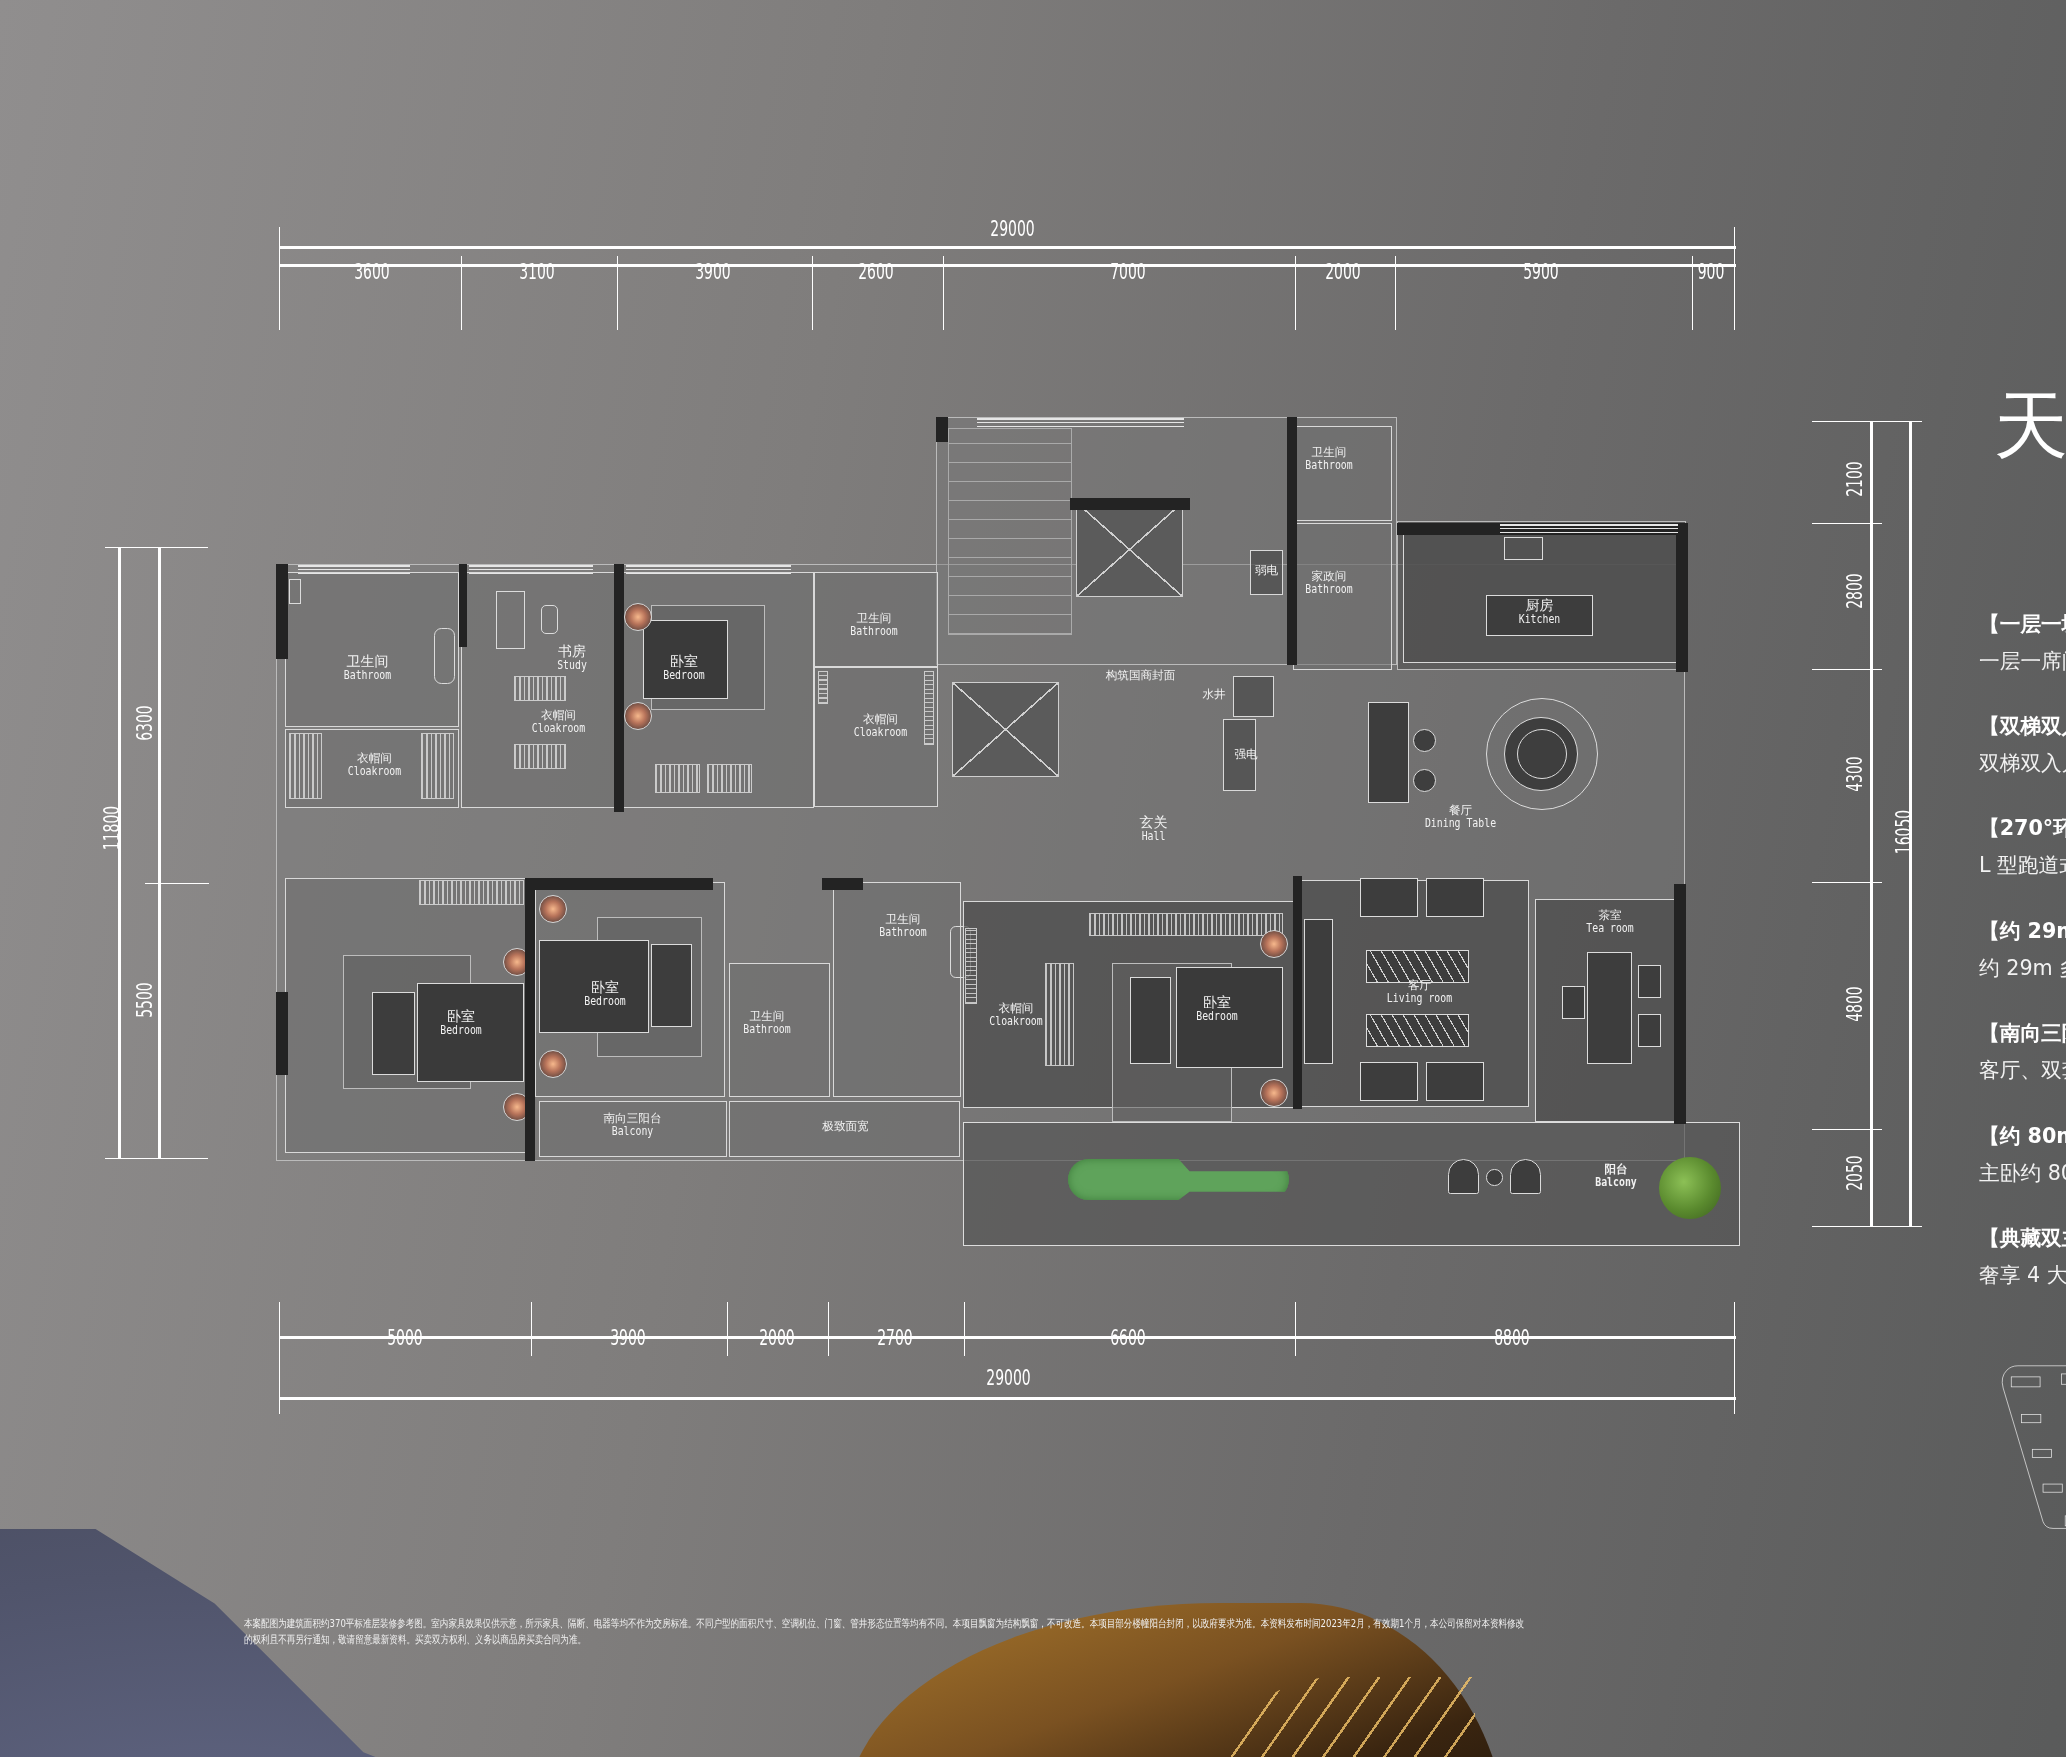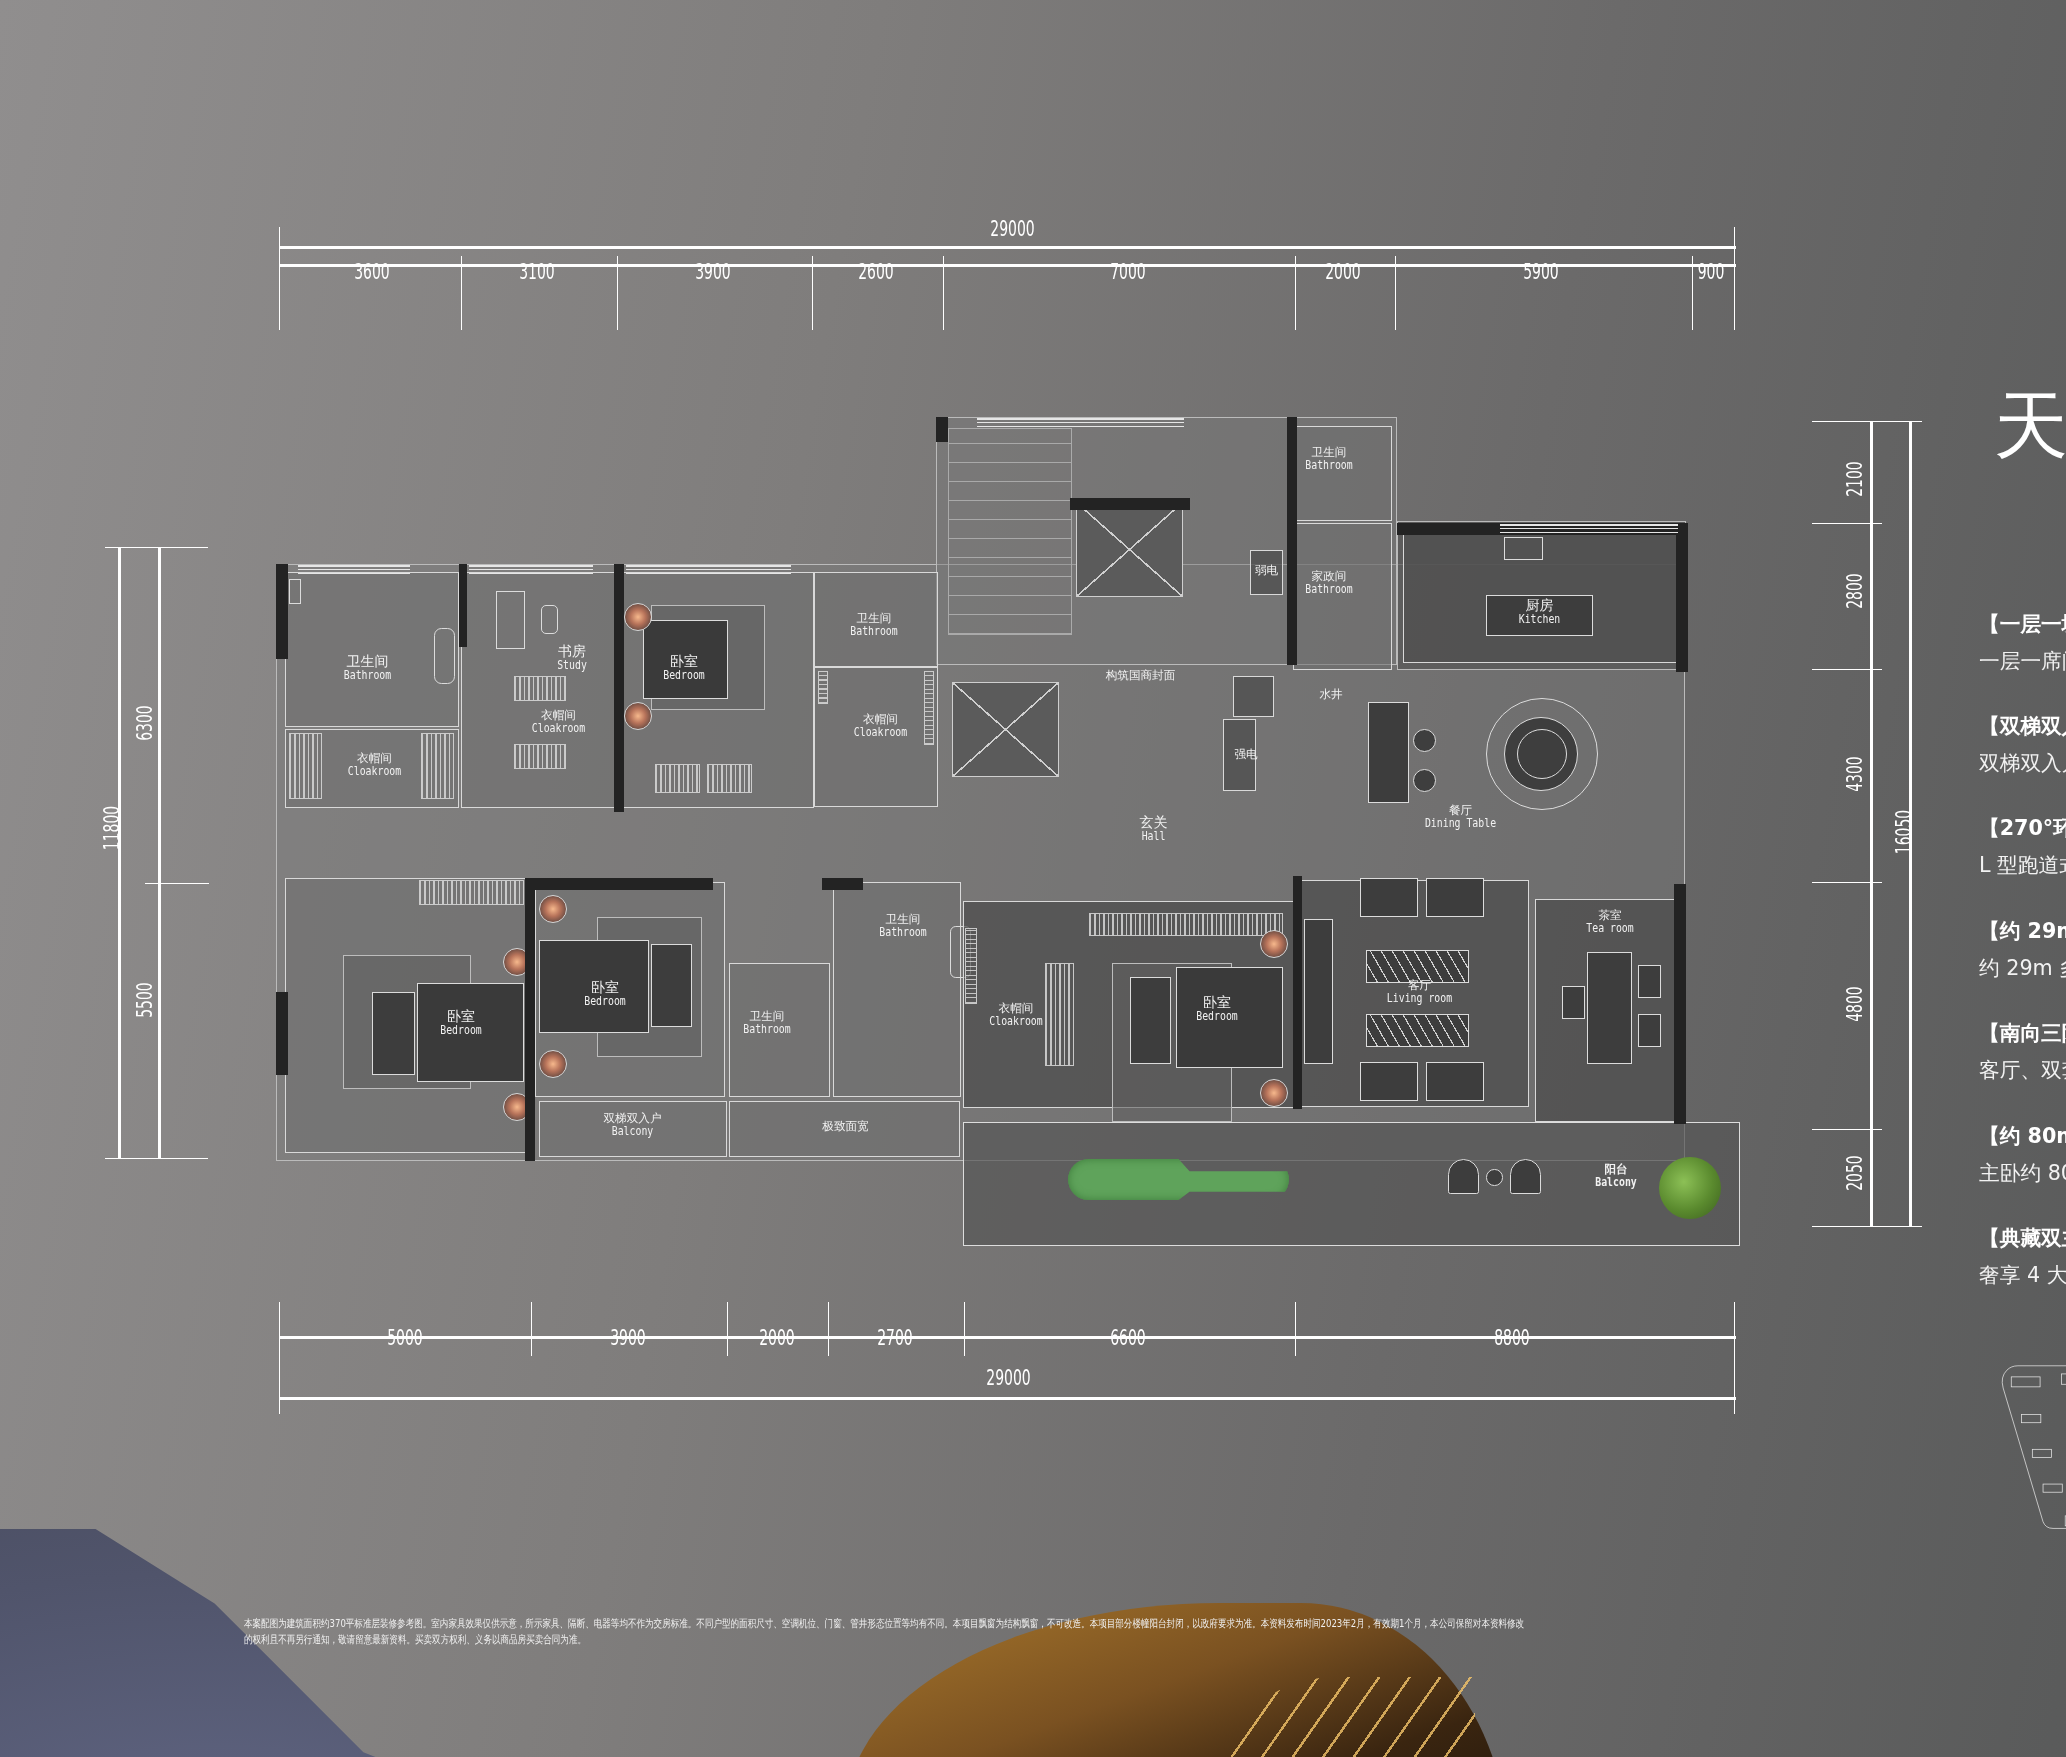--- a/index.html
+++ b/index.html
@@ -213,7 +213,7 @@
         <span class="zh">弱电</span>
       </div>
     <div class="room dark" style="left:1233px;top:676px;width:41px;height:41px;"></div>
-    <div class="label small" style="left:1303px;top:688px;width:56px;">
+    <div class="label small" style="left:1186px;top:688px;width:56px;">
         <span class="zh">水井</span>
       </div>
     <div class="room dark" style="left:1223px;top:719px;width:33px;height:72px;"></div>

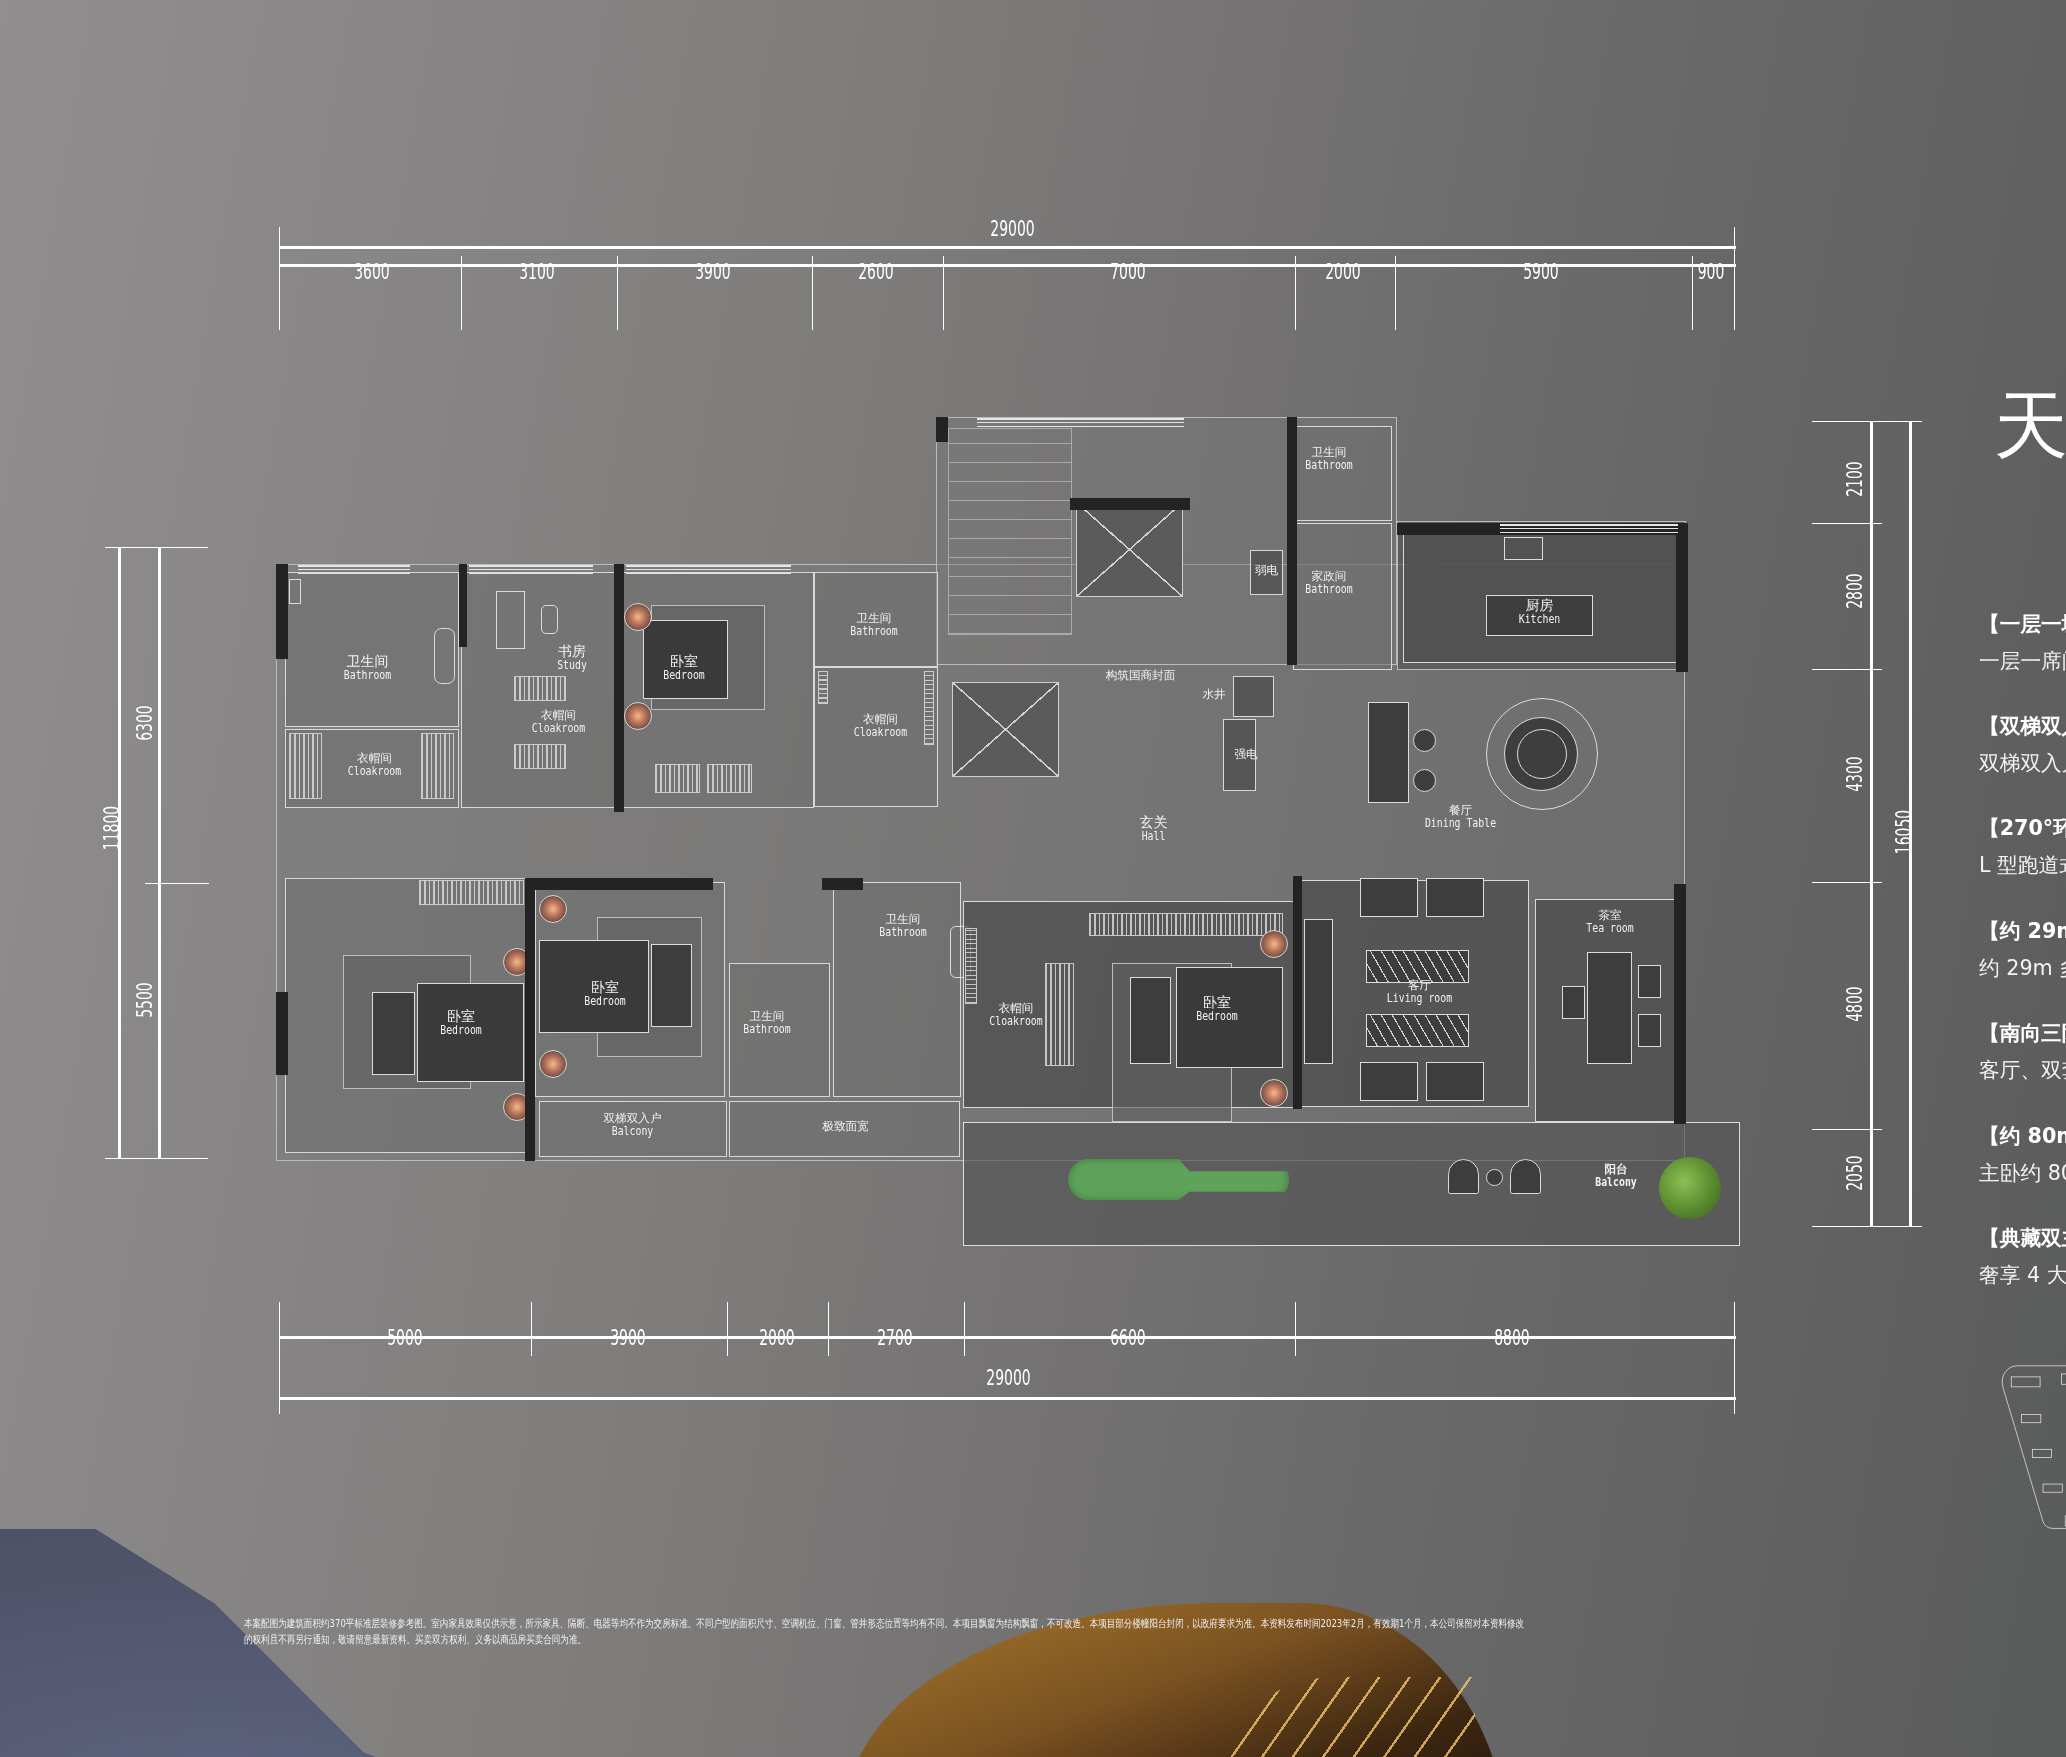--- a/index.html
+++ b/index.html
@@ -293,7 +293,7 @@
 
     <div class="room" style="left:539px;top:1101px;width:188px;height:56px;"></div>
     <div class="label small" style="left:591px;top:1112px;width:83px;">
-      <span class="zh">双梯双入户</span>
+      <span class="zh">南向三阳台</span>
       <span class="en">Balcony</span>
     </div>
     <div class="room" style="left:729px;top:1101px;width:231px;height:56px;"></div>

